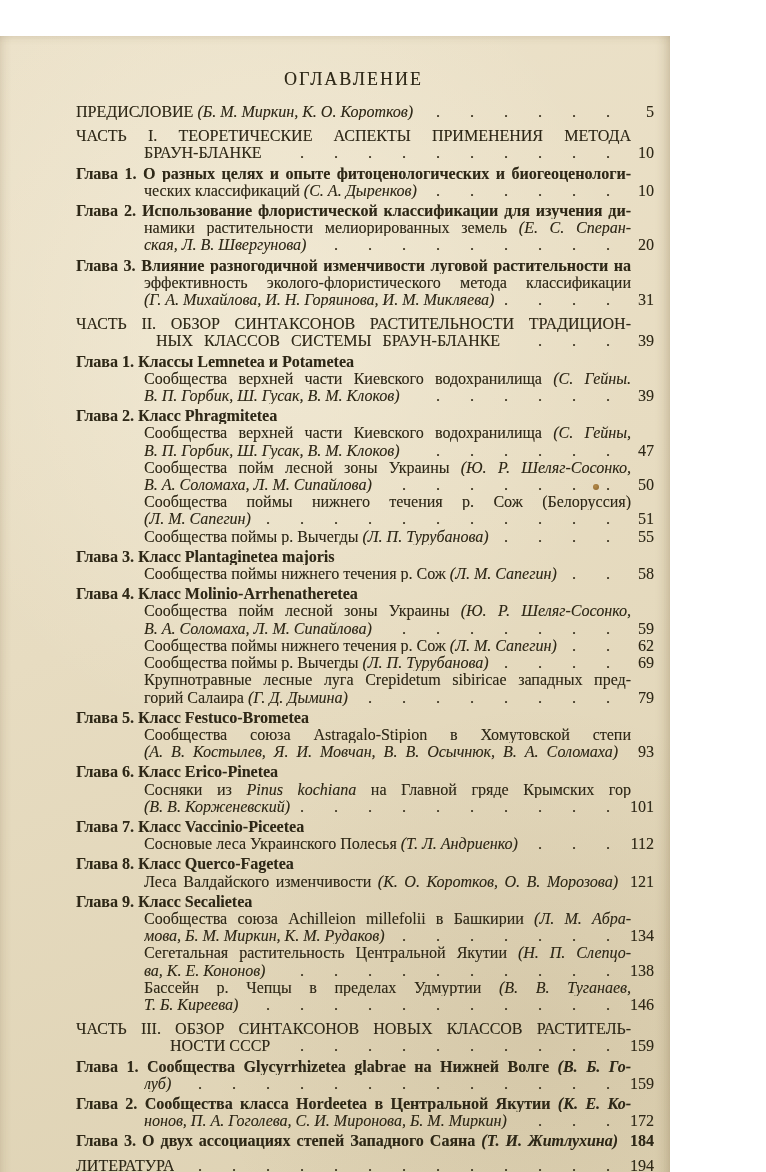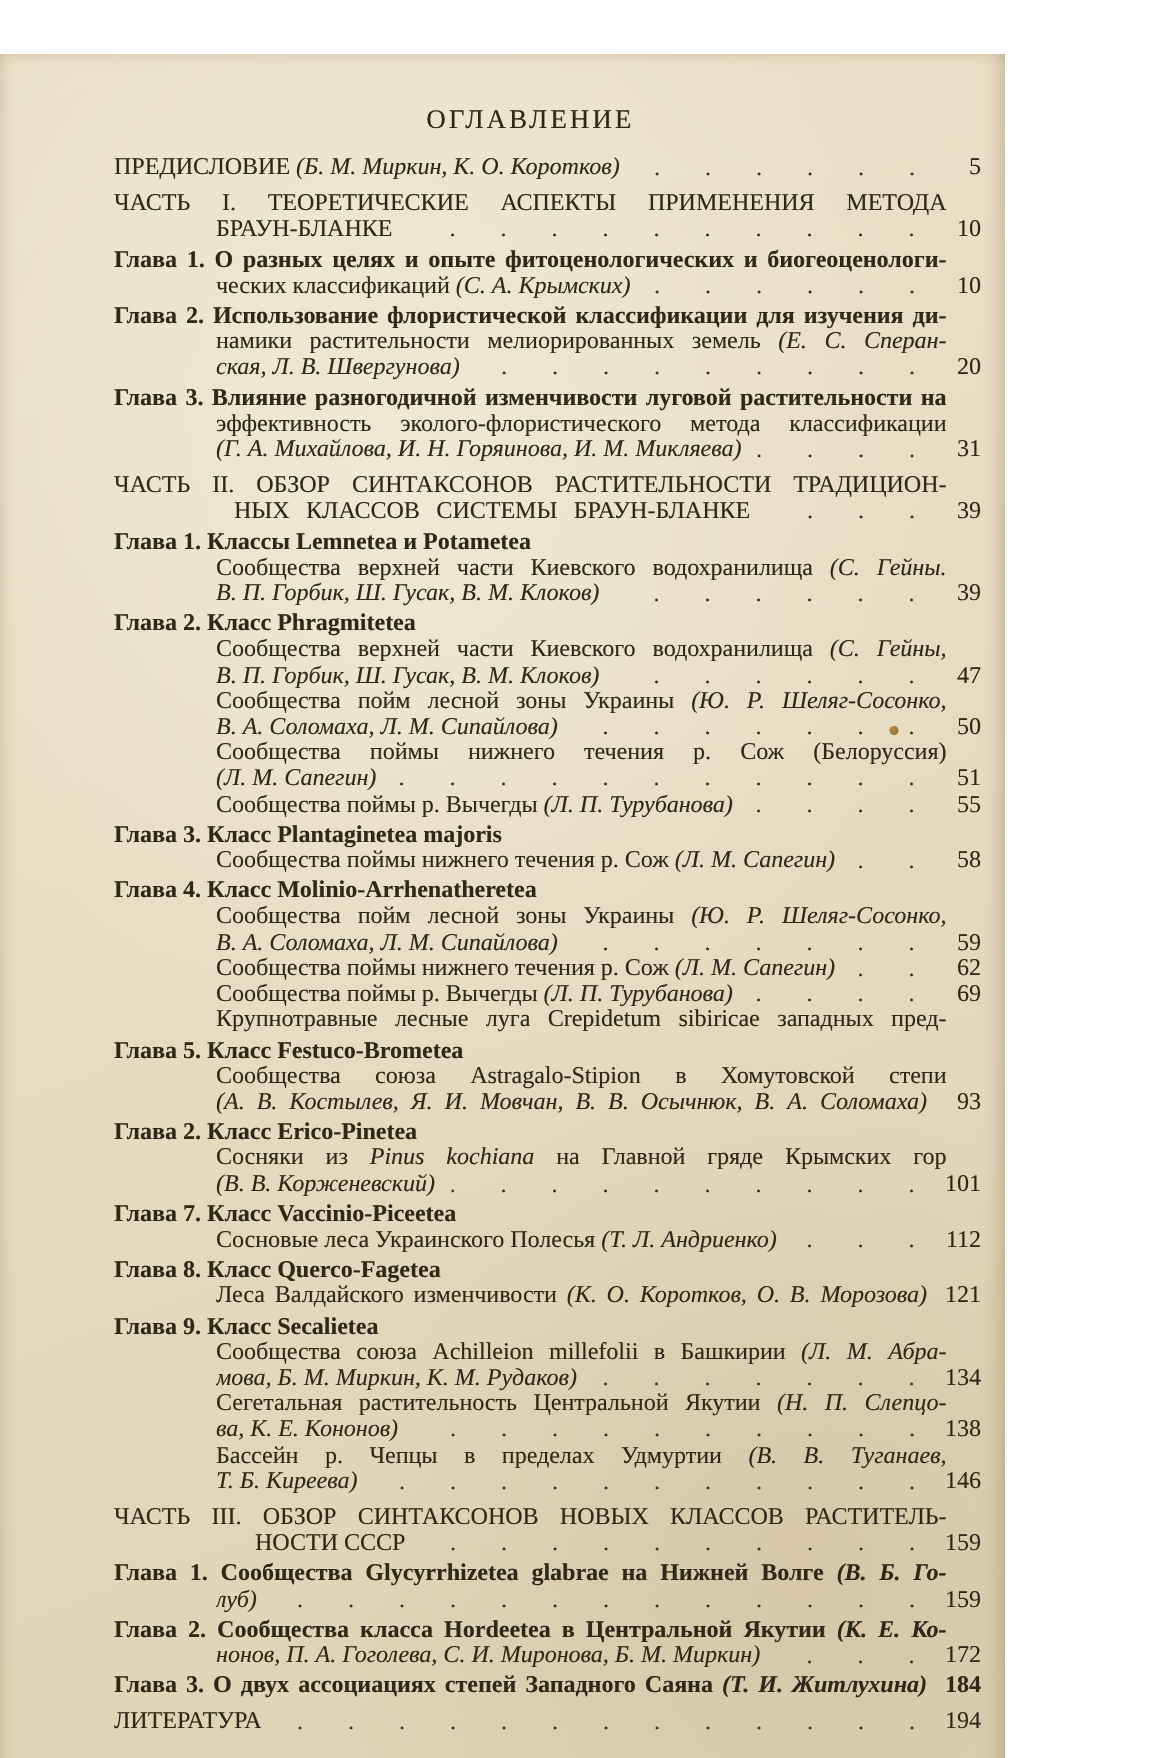--- a/index.html
+++ b/index.html
@@ -87,7 +87,7 @@
           <span class="txt just"><span>Глава 1. О разных целях и опыте фитоценологических и биогеоценологи-</span></span>
         </div>
         <div class="row ind1 hasdots">
-          <span class="txt"><span>ческих классификаций </span><i>(С. А. Крымских)</i></span>
+          <span class="txt"><span>ческих классификаций </span><i>(С. А. Дыренков)</i></span>
           <span class="leader"></span>
           <span class="pg">10</span>
         </div>

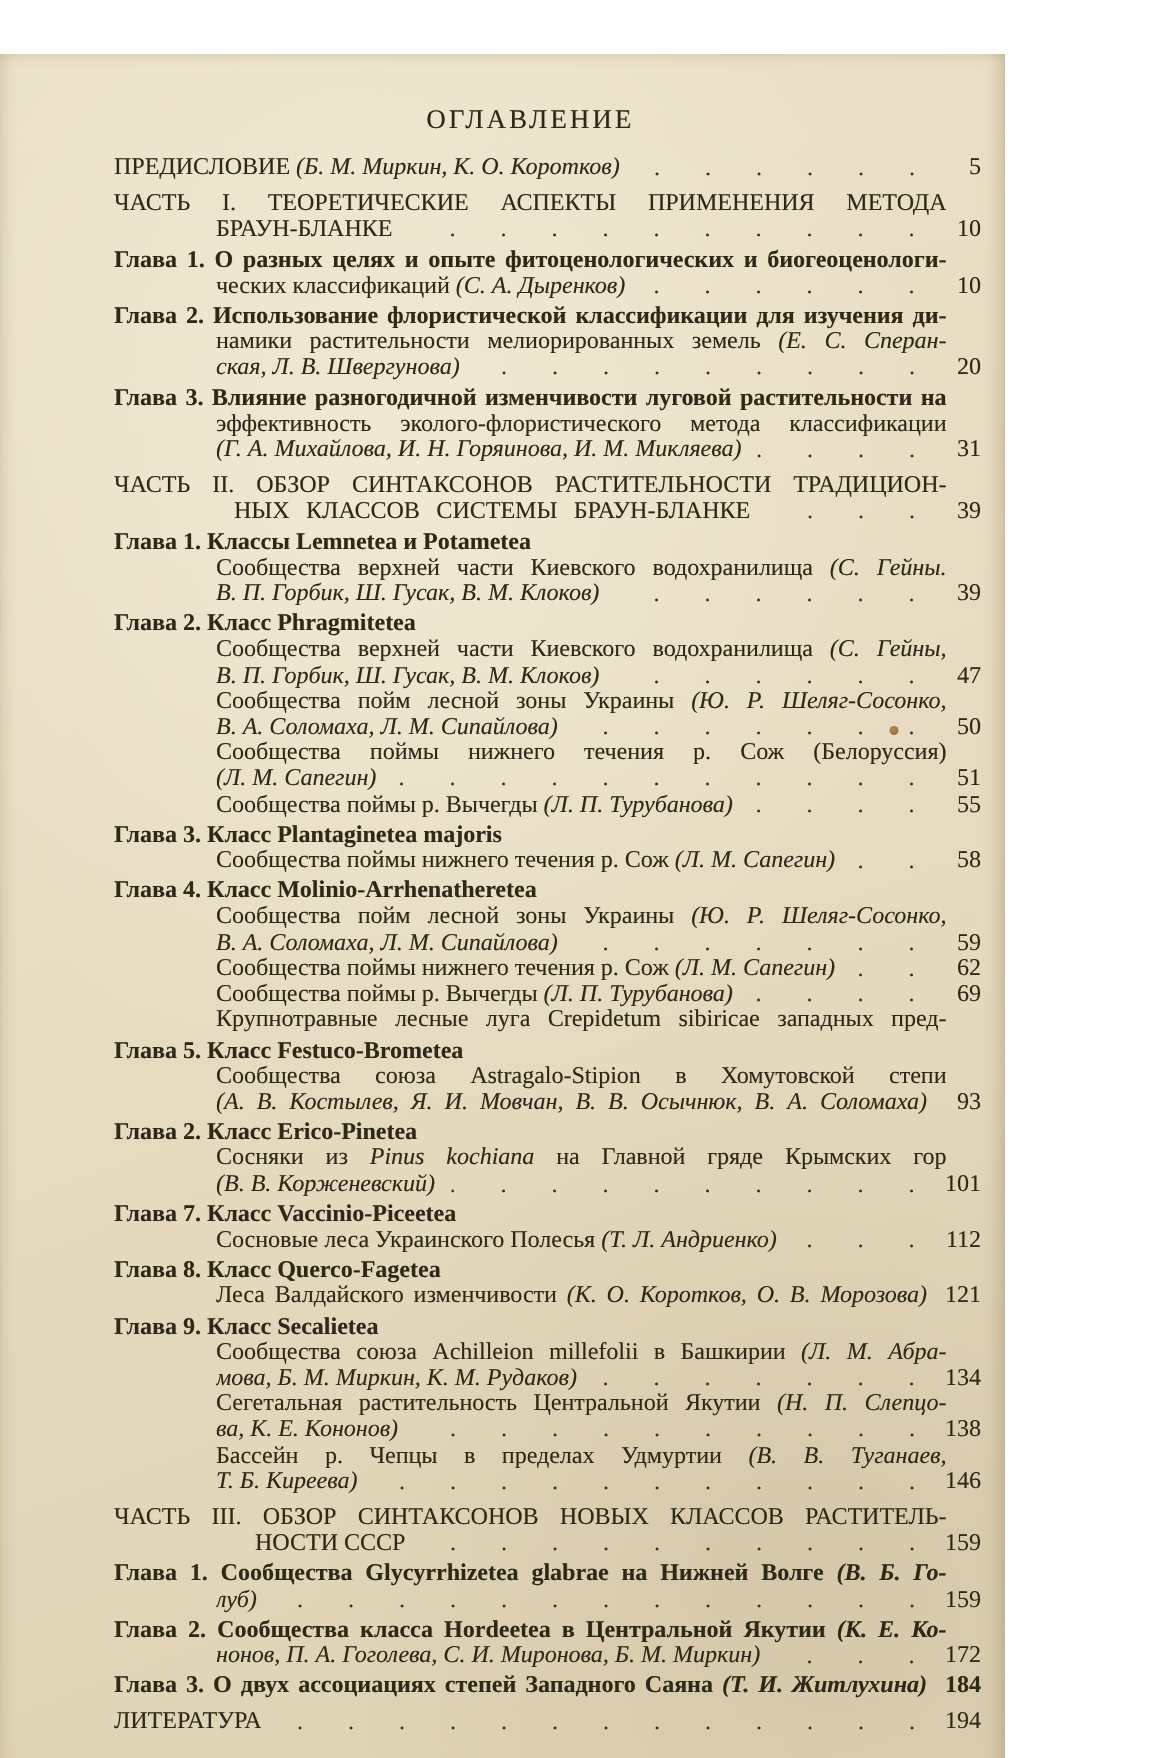--- a/index.html
+++ b/index.html
@@ -196,6 +196,11 @@
         <div class="row ind1 nopg">
           <span class="txt just"><span>Крупнотравные лесные луга Crepidetum sibiricae западных пред-</span></span>
         </div>
+        <div class="row ind1 hasdots">
+          <span class="txt"><span>горий Салаира </span><i>(Г. Д. Дымина)</i></span>
+          <span class="leader"></span>
+          <span class="pg">79</span>
+        </div>
         <div class="row ind0 gap1 nopg">
           <span class="txt"><span>Глава 5. Класс Festuco-Brometea</span></span>
         </div>

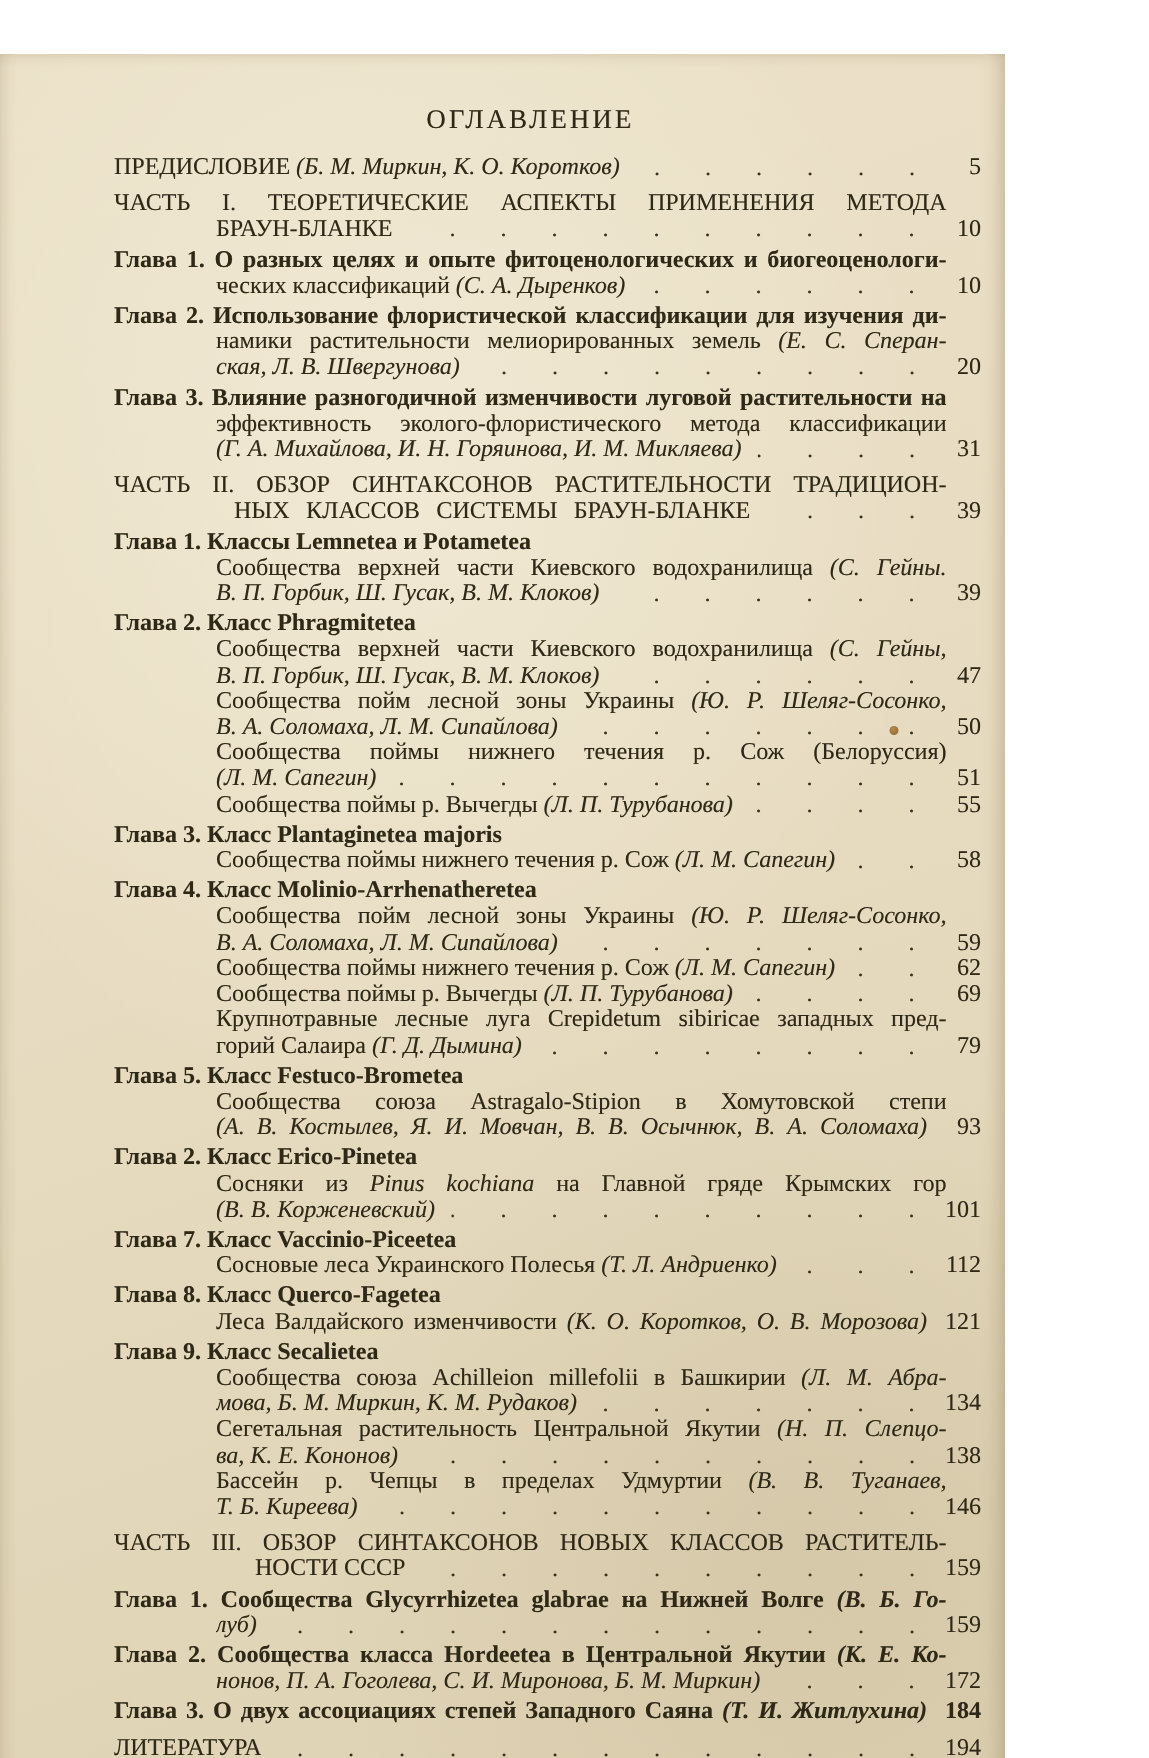--- a/index.html
+++ b/index.html
@@ -212,7 +212,7 @@
           <span class="pg">93</span>
         </div>
         <div class="row ind0 gap1 nopg">
-          <span class="txt"><span>Глава 2. Класс Erico-Pinetea</span></span>
+          <span class="txt"><span>Глава 6. Класс Erico-Pinetea</span></span>
         </div>
         <div class="row ind1 nopg">
           <span class="txt just"><span>Сосняки из </span><i>Pinus kochiana</i><span> на Главной гряде Крымских гор</span></span>

